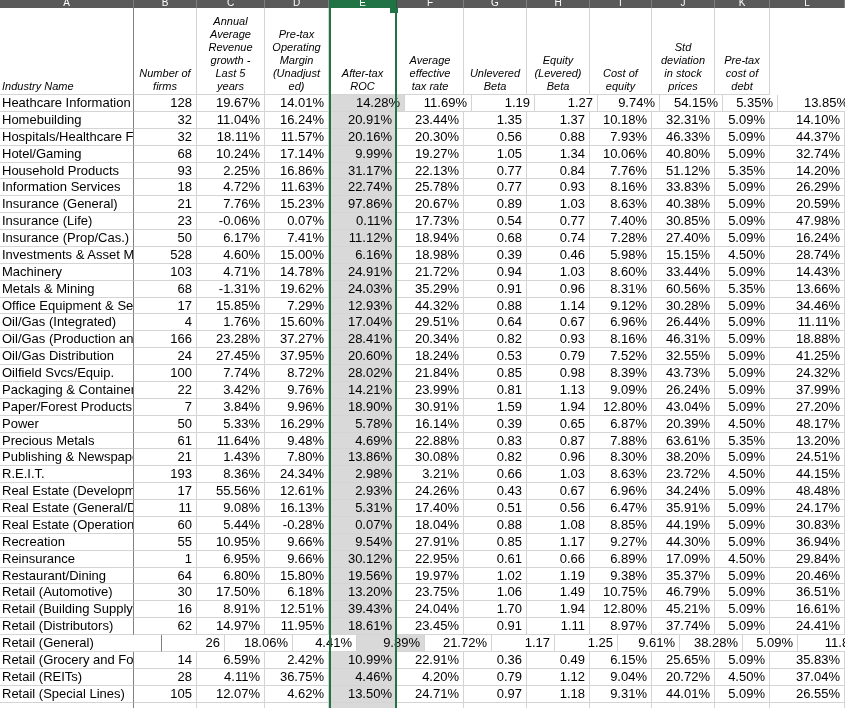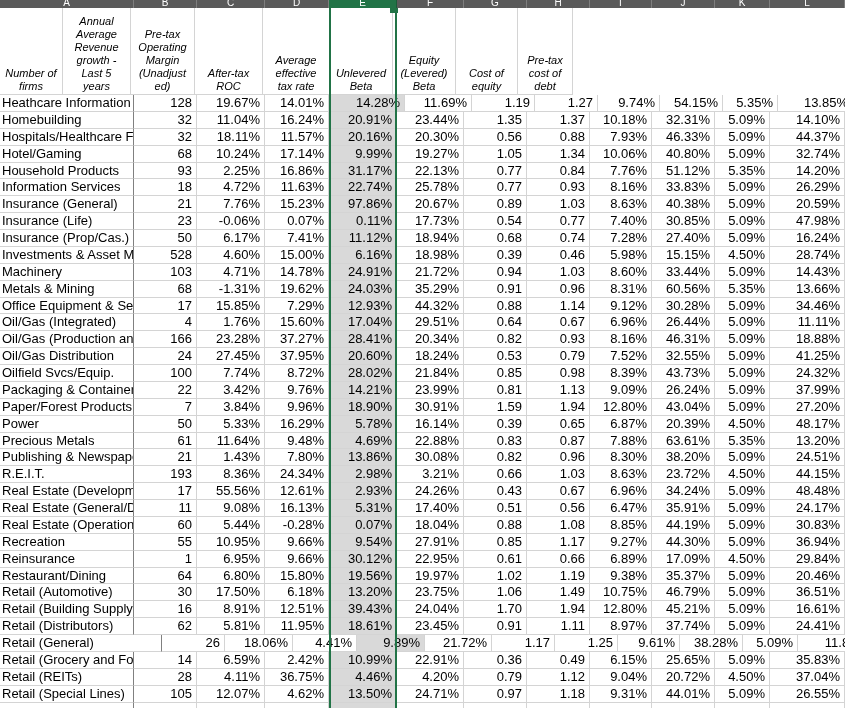--- a/index.html
+++ b/index.html
@@ -109,6 +109,10 @@
 Beta</div>
       <div class="hcell" style="width: 62px;">Cost of
 equity</div>
+      <div class="hcell" style="width: 63px;">Std
+deviation
+in stock
+prices</div>
       <div class="hcell" style="width: 55px;">Pre-tax
 cost of
 debt</div>

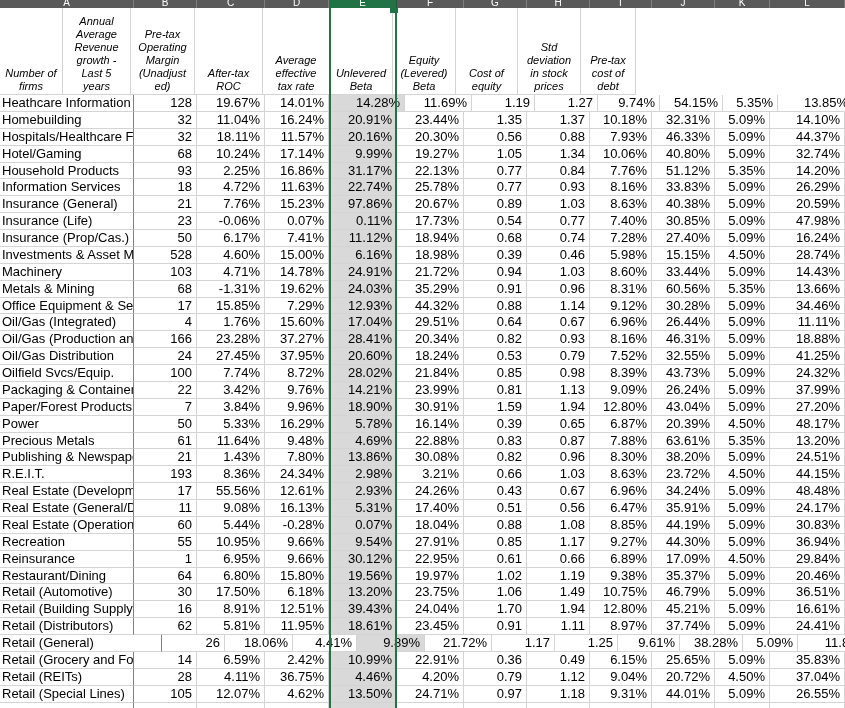--- a/index.html
+++ b/index.html
@@ -84,6 +84,7 @@
       </div>
     </div>
   <div class="header-row" id="headerRow">
+      <div class="hcell left colA" style="width: 134px;">Industry Name</div>
       <div class="hcell" style="width: 63px;">Number of
 firms</div>
       <div class="hcell" style="width: 68px;">Annual

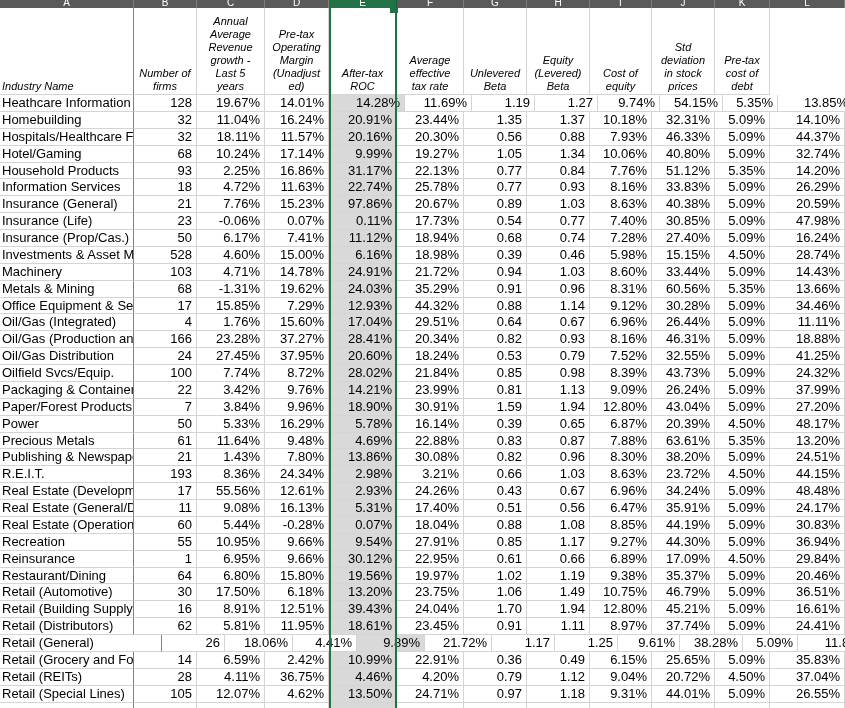--- a/index.html
+++ b/index.html
@@ -556,7 +556,7 @@
       <div class="row">
         <div class="cell txt colA" style="width: 134px;">Retail (Distributors)</div>
         <div class="cell num" style="width: 63px;">62</div>
-        <div class="cell num" style="width: 68px;">5.81%</div>
+        <div class="cell num" style="width: 68px;">14.97%</div>
         <div class="cell num" style="width: 64px;">11.95%</div>
         <div class="cell num selcol" style="width: 68px;">18.61%</div>
         <div class="cell num" style="width: 67px;">23.45%</div>

